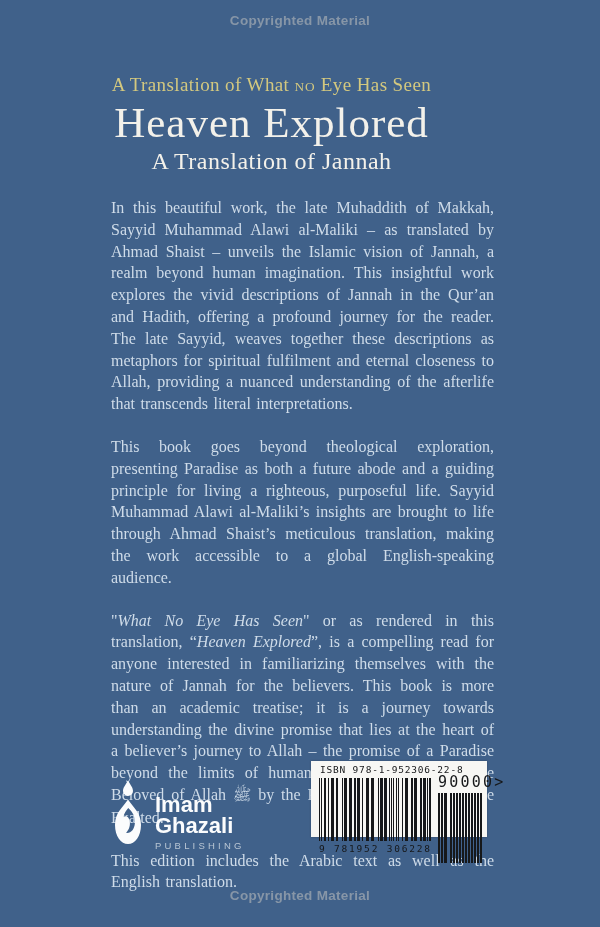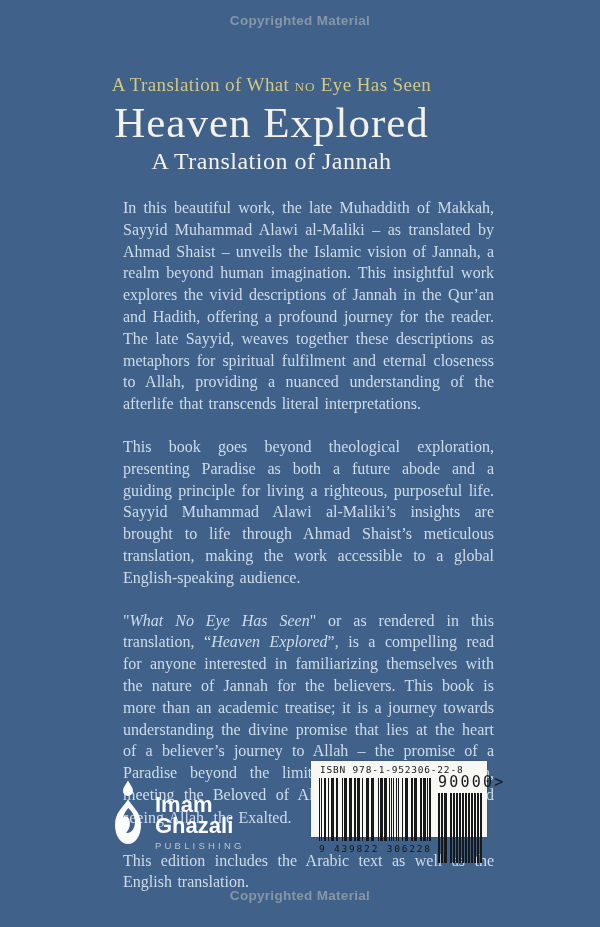--- a/index.html
+++ b/index.html
@@ -51,7 +51,7 @@
     font-size:16px;line-height:21.8px;
     text-align:justify;
   }
-  .body-text p{margin:0 0 21px 16px;word-spacing:1.5px;}
+  .body-text p{margin:0 0 21px 4px;word-spacing:1.5px;}
   .body-text i{font-style:italic;}
   .honorific{font-family:"DejaVu Sans",sans-serif;font-size:.95em;}
   .logo{

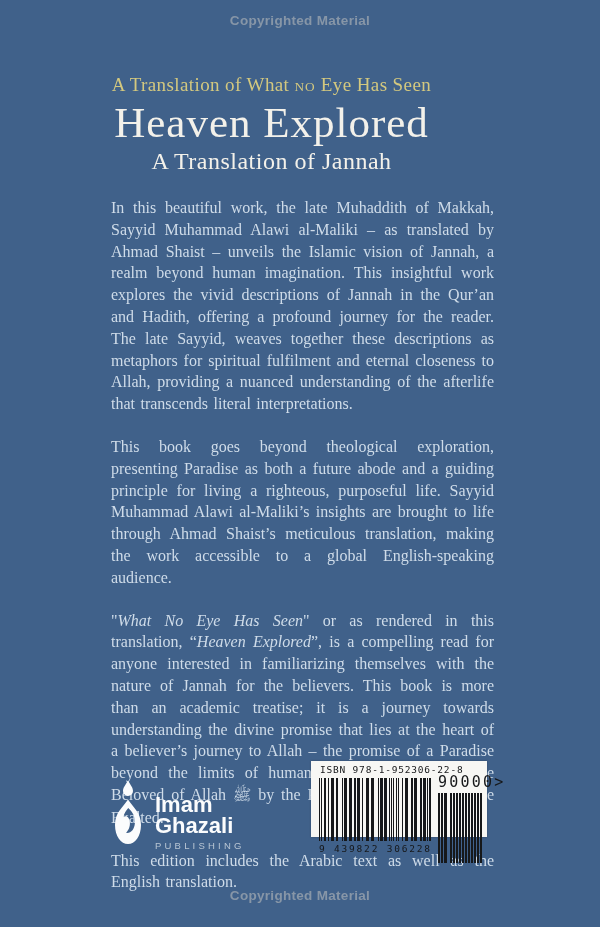--- a/index.html
+++ b/index.html
@@ -194,7 +194,7 @@
           <div style="width: 1.13131px; height: 100%; flex: 0 0 auto; background: transparent;"></div>
           <div style="width: 1.13131px; height: 100%; flex: 0 0 auto; background: rgb(22, 24, 26);"></div>
         </div>
-      <div class="bc-digits">9 439822 306228</div>
+      <div class="bc-digits">9 781952 306228</div>
     </div>
     <div class="bc-addon">
       <div class="addon-text">90000&gt;</div>

